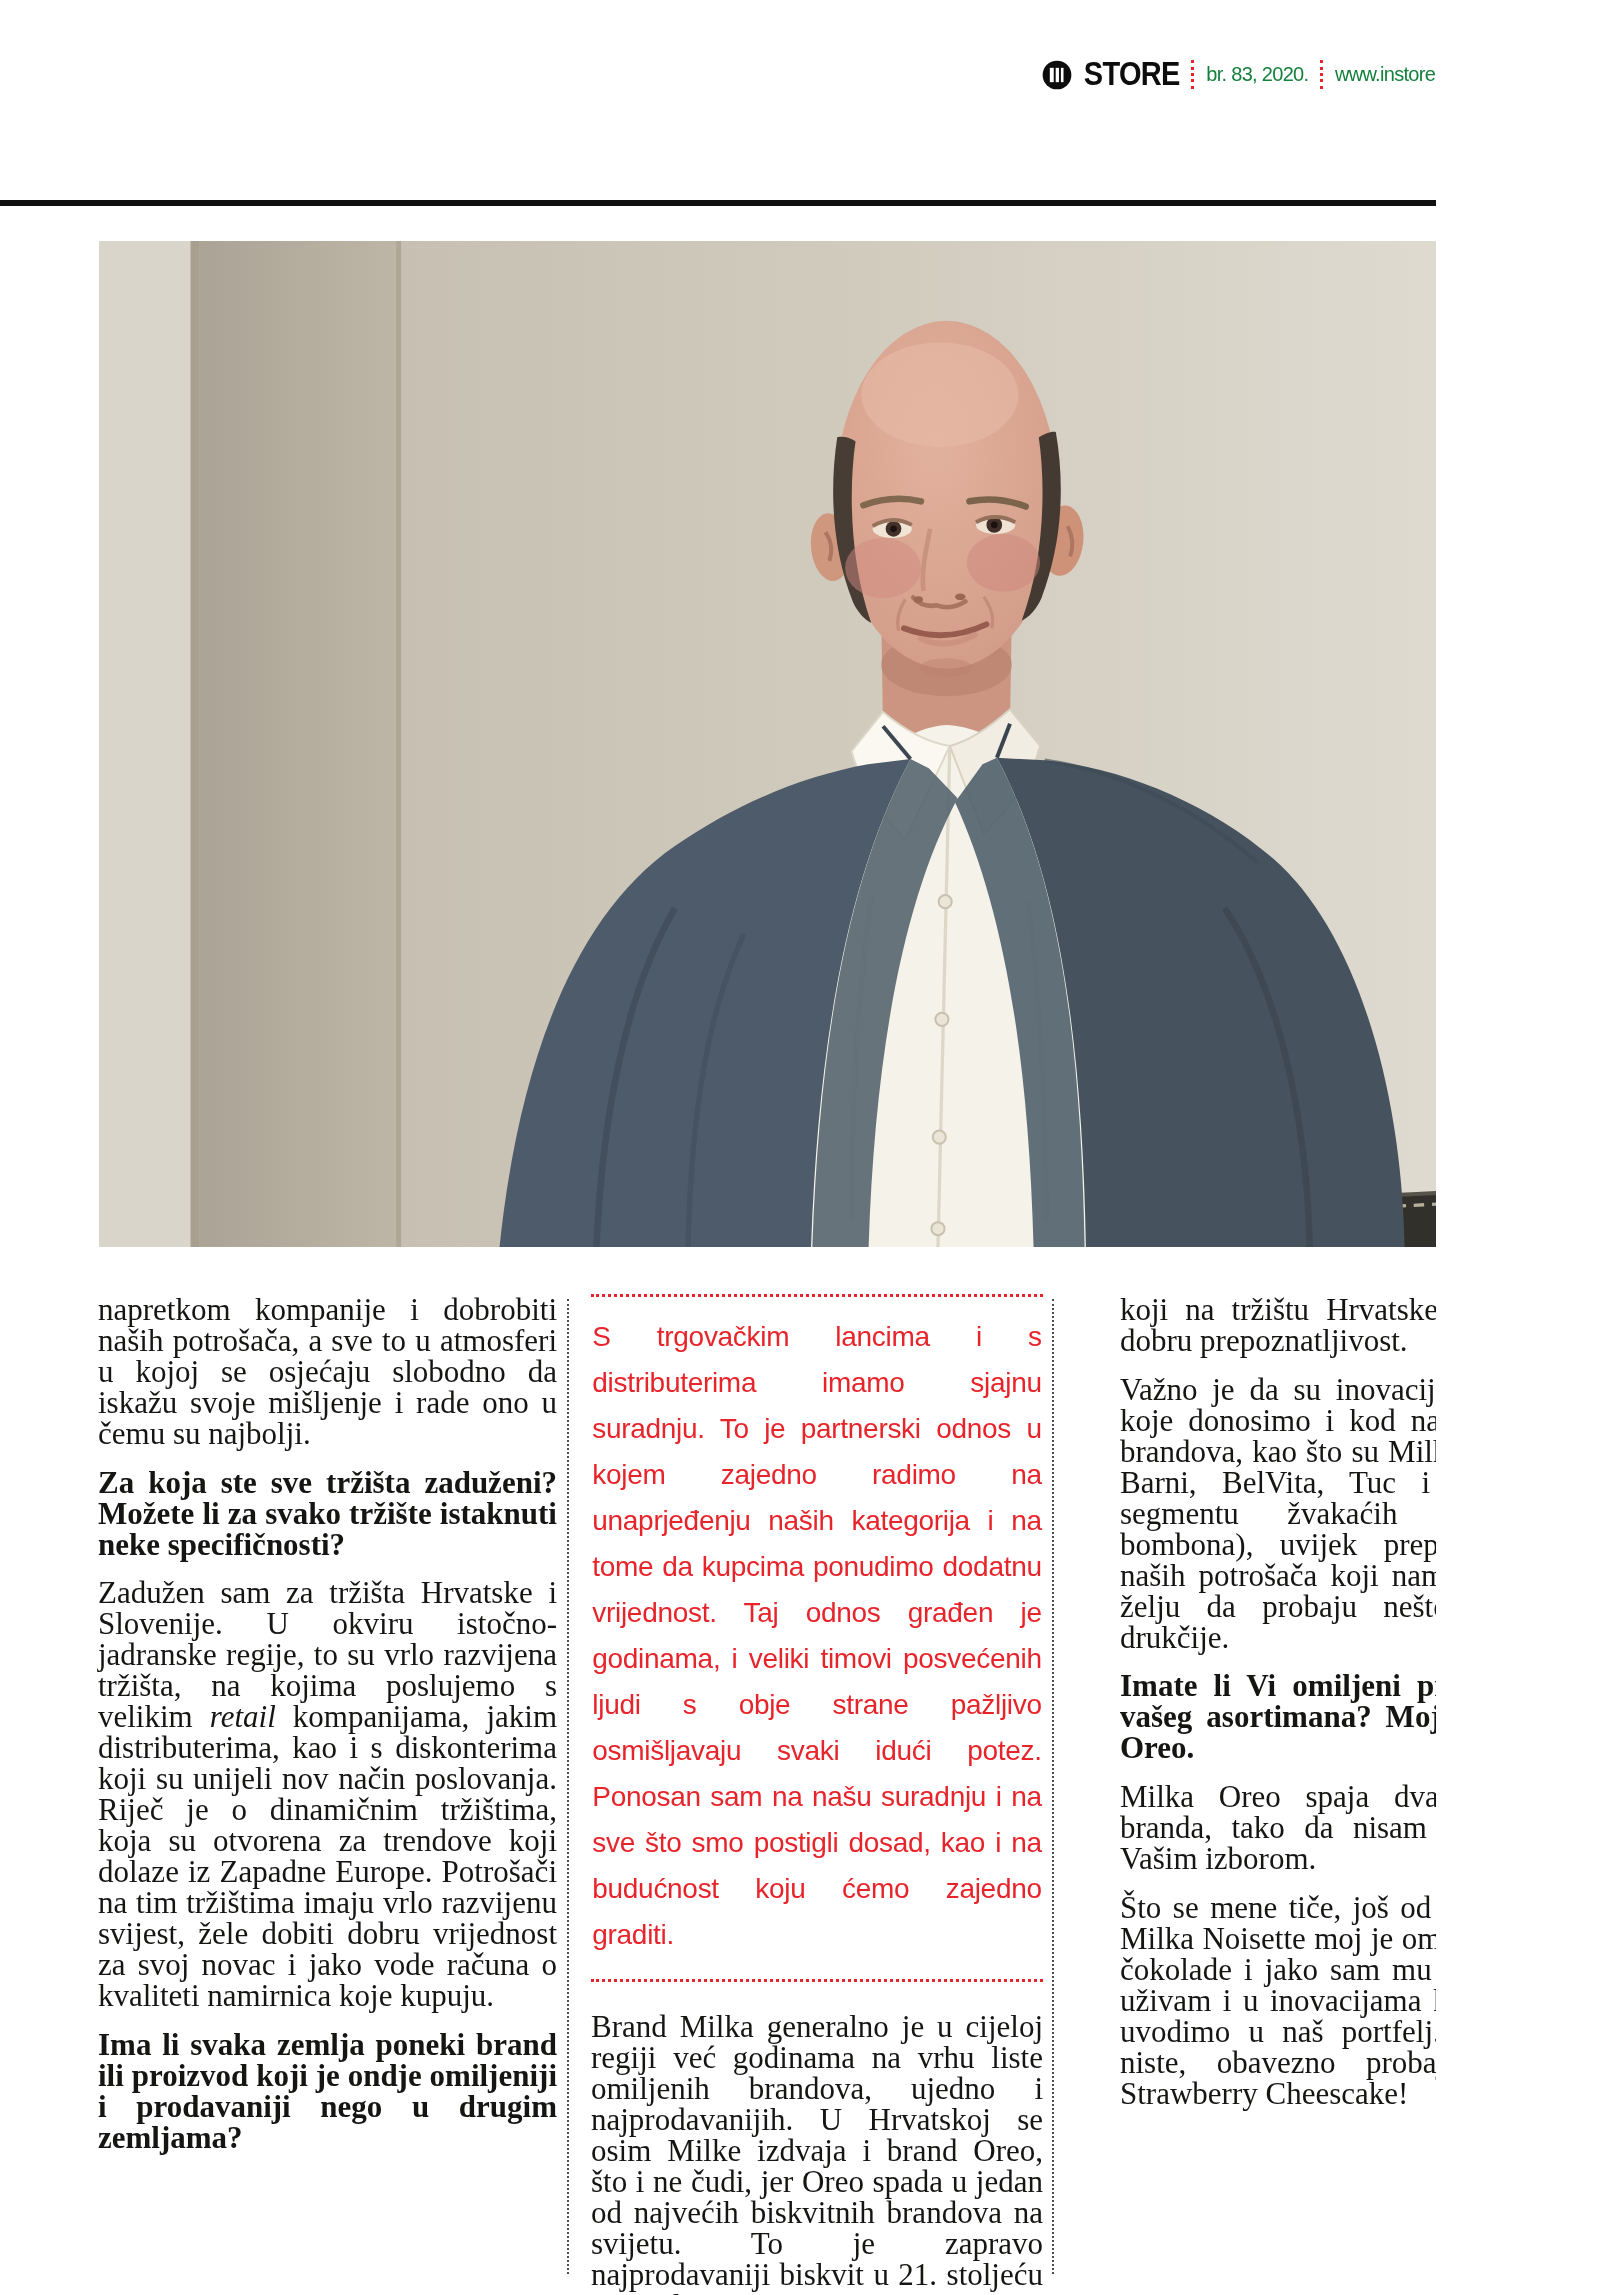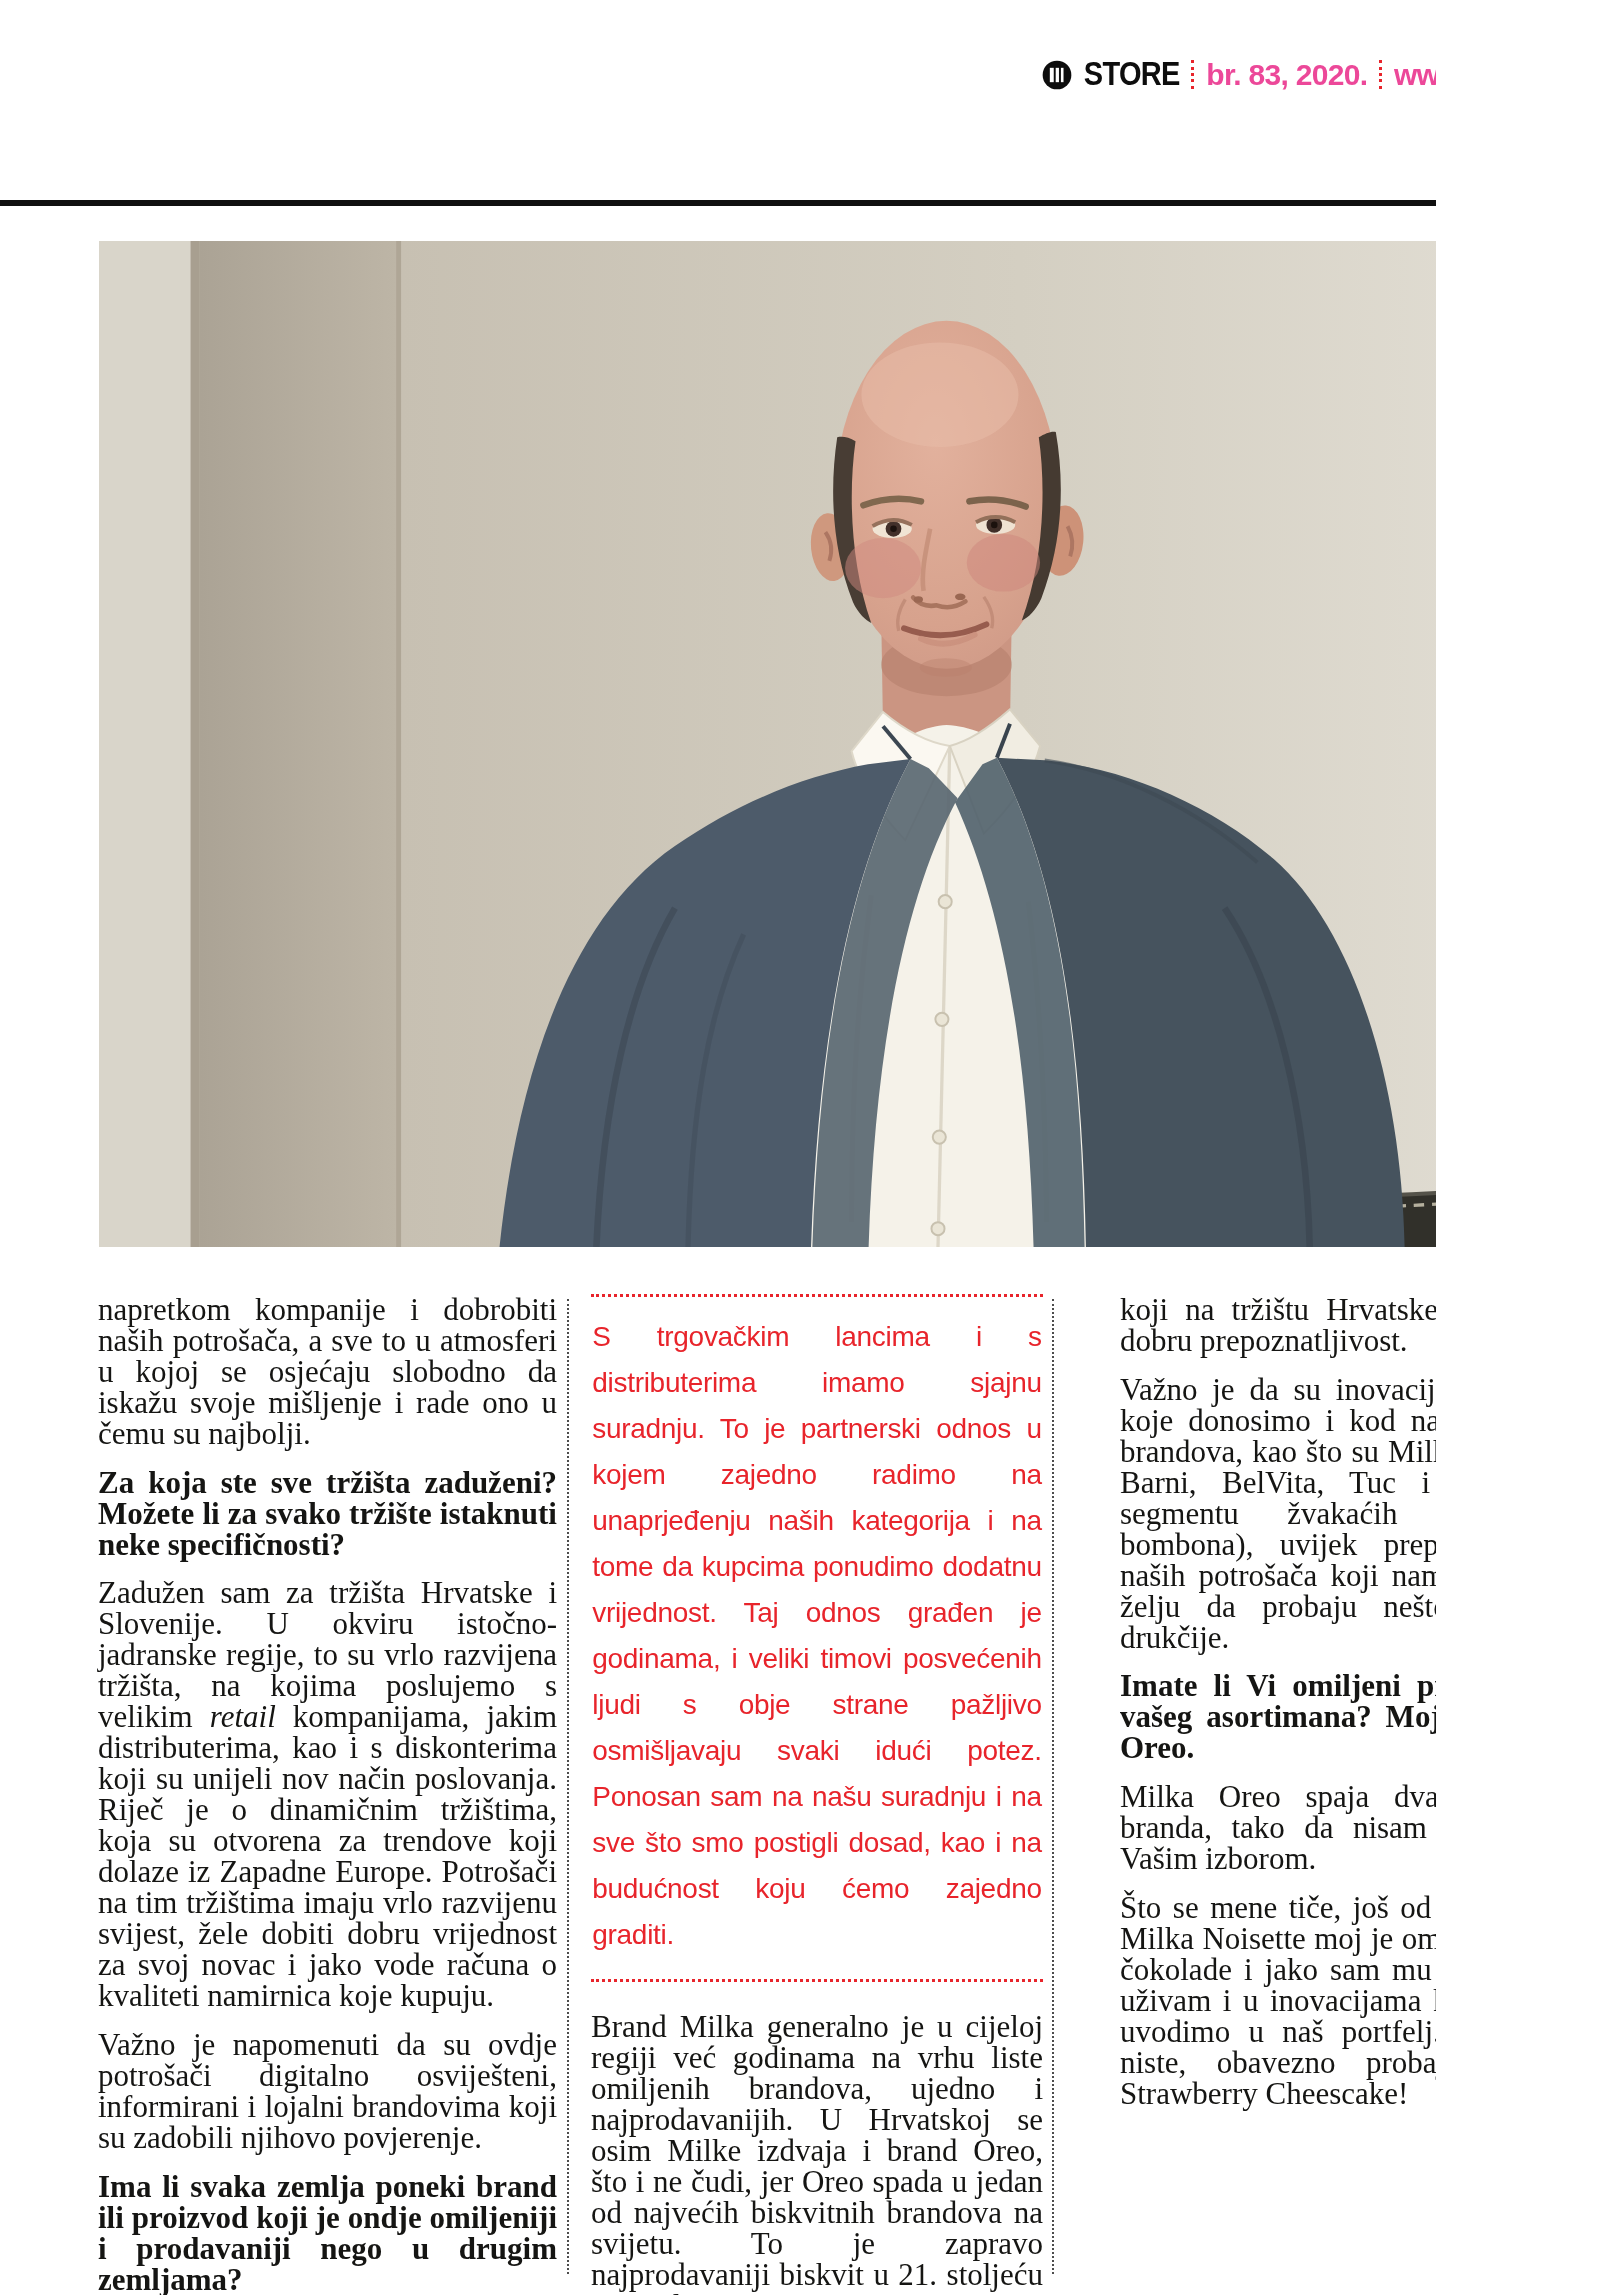--- a/index.html
+++ b/index.html
@@ -11,8 +11,8 @@
   .brand-name{font-family:"Liberation Sans",sans-serif;font-weight:700;font-size:29px;
               letter-spacing:-0.7px;transform:scaleY(1.12);display:inline-block;color:#0d0d0d;}
   .hsep{width:0;height:29px;border-left:3.3px dotted #e8242b;}
-  .issue,.website{font-family:"Liberation Sans",sans-serif;font-weight:700;font-size:30px;
-                  letter-spacing:-0.7px;color:#ec4899;white-space:nowrap;}
+  .issue,.website{font-family:"Liberation Sans",sans-serif;font-weight:400;font-size:20px;
+                  letter-spacing:-0.7px;color:#15803d;white-space:nowrap;}
   .pageno-line{position:absolute;left:1453px;top:31px;width:3.3px;height:81px;background:#0e0e0e;}
   .pageno{position:absolute;left:1495px;top:58px;font-family:"Liberation Sans",sans-serif;
           font-weight:700;font-size:31px;transform:scaleY(1.1);color:#0d0d0d;}

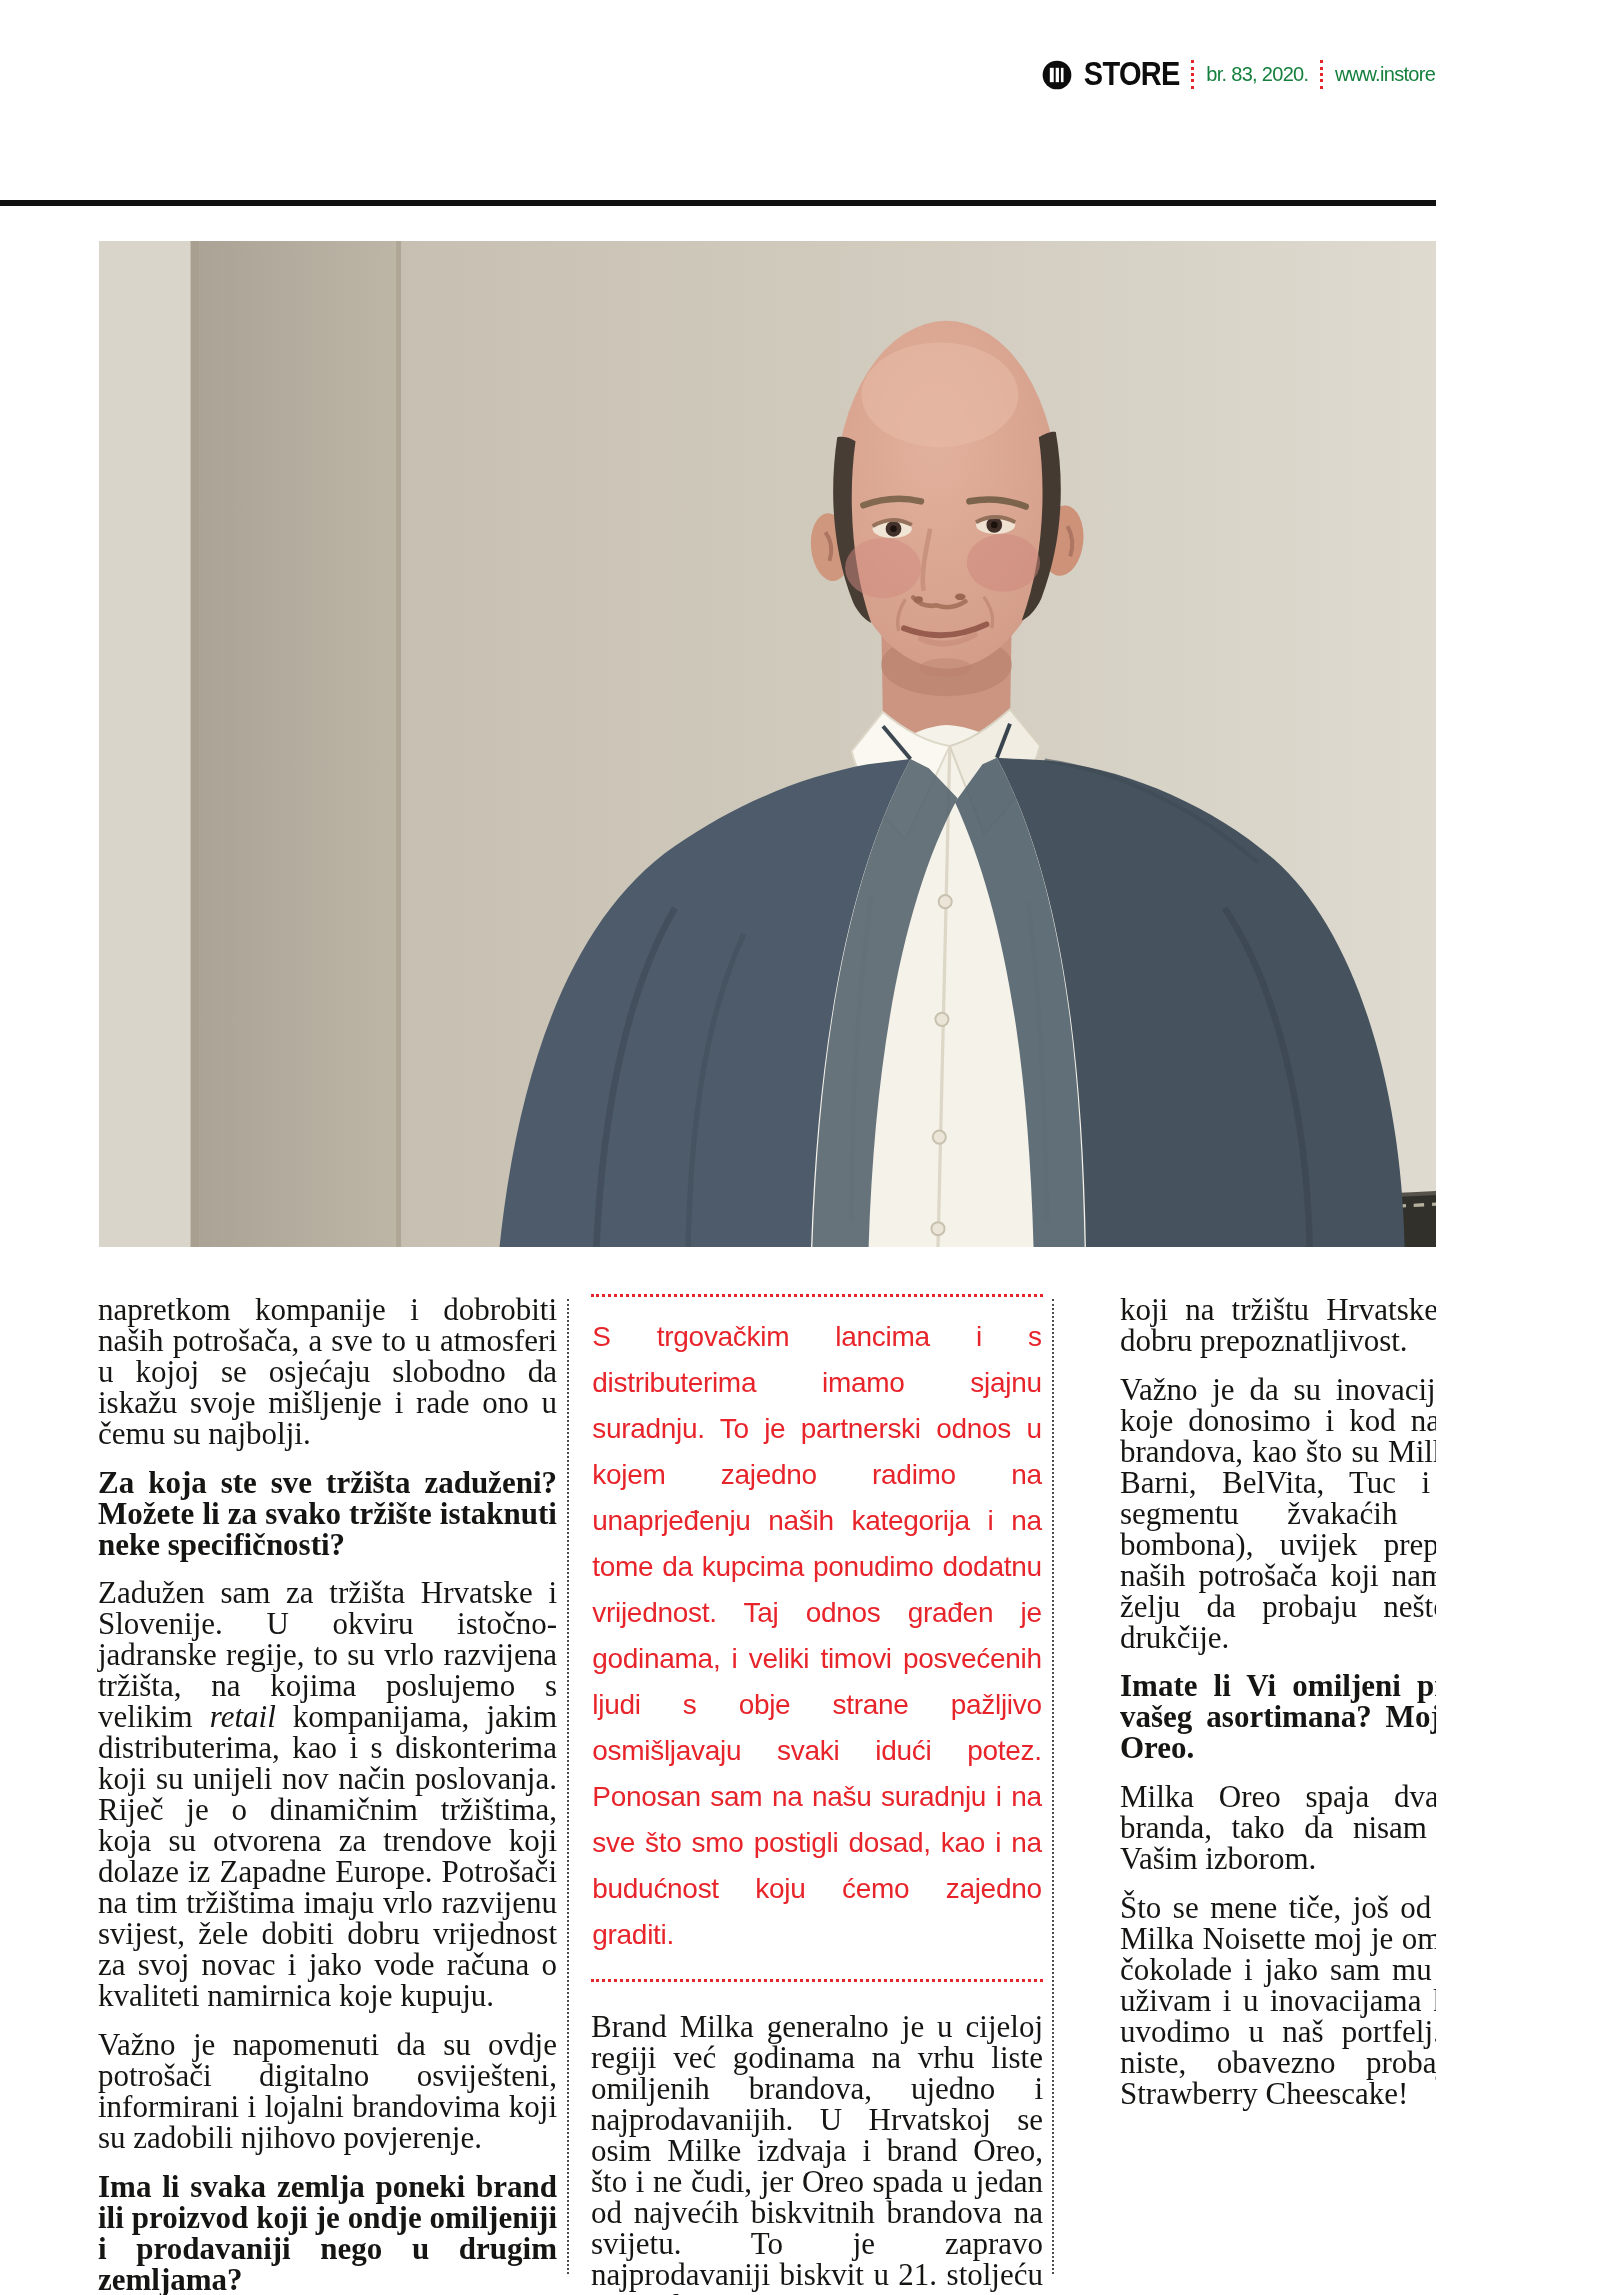--- a/index.html
+++ b/index.html
@@ -156,7 +156,6 @@
       <p class="body"><span>napretkom kompanije i dobrobiti naših potrošača, a sve to u atmosferi u kojoj se osjećaju slobodno da iskažu svoje mišljenje i rade ono u čemu su najbolji.</span></p>
       <p class="question"><span>Za koja ste sve tržišta zaduženi? Možete li za svako tržište istaknuti neke specifičnosti?</span></p>
       <p class="body"><span>Zadužen sam za tržišta Hrvatske i Slovenije. U okviru istočno-jadranske regije, to su vrlo razvijena tržišta, na kojima poslujemo s velikim </span><em>retail</em><span> kompanijama, jakim distributerima, kao i s diskonterima koji su unijeli nov način poslovanja. Riječ je o dinamičnim tržištima, koja su otvorena za trendove koji dolaze iz Zapadne Europe. Potrošači na tim tržištima imaju vrlo razvijenu svijest, žele dobiti dobru vrijednost za svoj novac i jako vode računa o kvaliteti namirnica koje kupuju.</span></p>
-      <p class="body"><span>Važno je napomenuti da su ovdje potrošači digitalno osviješteni, informirani i lojalni brandovima koji su zadobili njihovo povjerenje.</span></p>
       <p class="question"><span>Ima li svaka zemlja poneki brand ili proizvod koji je ondje omiljeniji i prodavaniji nego u drugim zemljama?</span></p>
     </section>
   <div class="vdiv vdiv1"></div>

